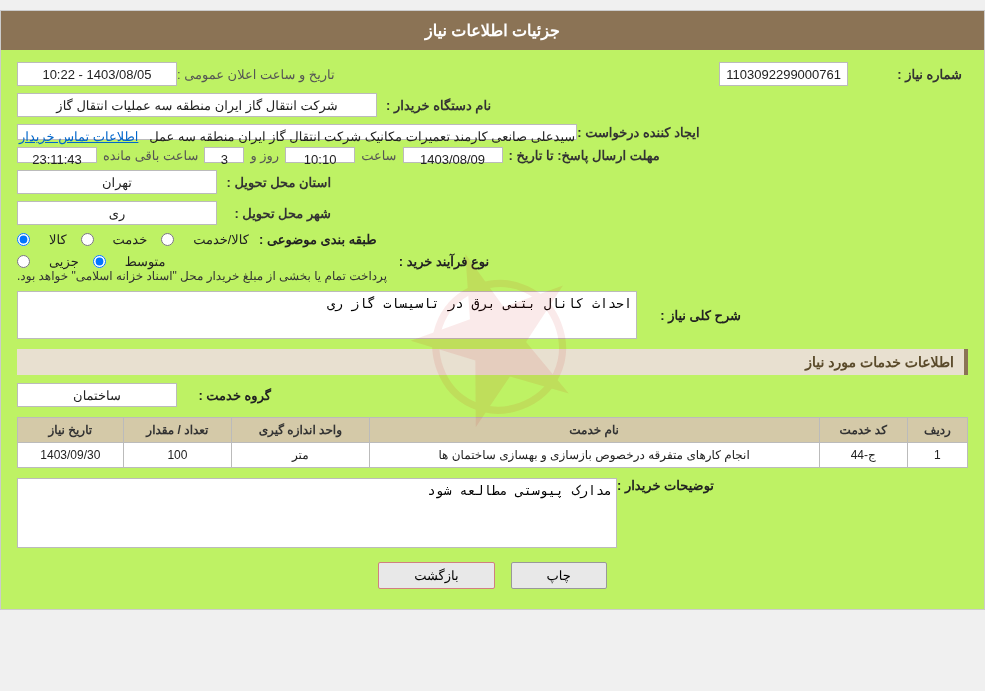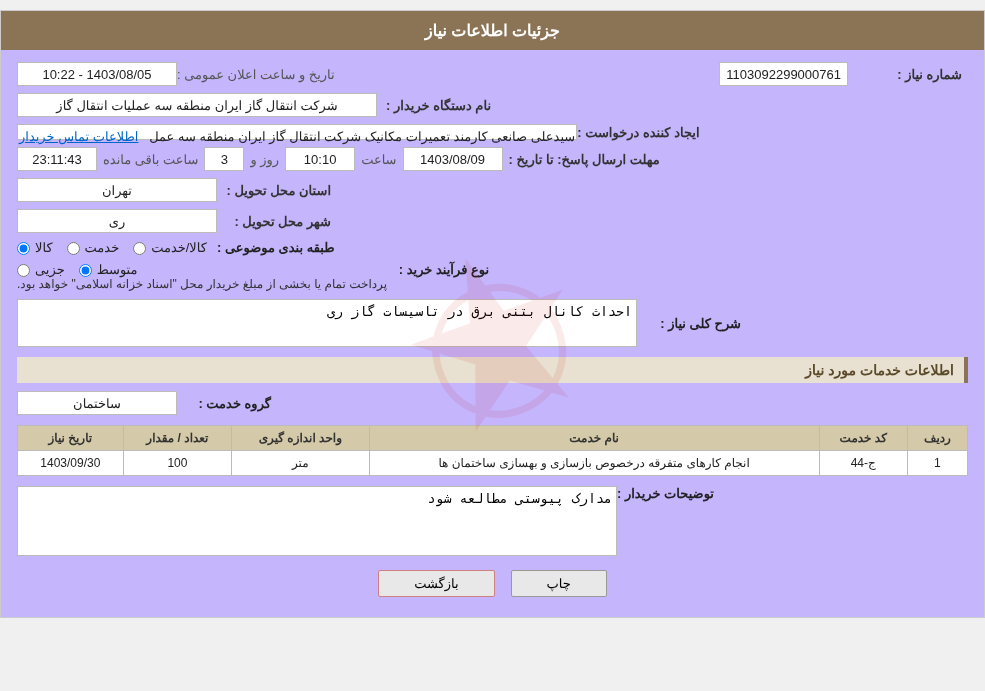--- a/index.html
+++ b/index.html
@@ -13,7 +13,7 @@
     .page-container {
       max-width: 985px;
       margin: 10px auto;
-      background: #c4b5fd;
+      background: #bef264;
       border: 1px solid #ccc;
     }
     .header-bar {

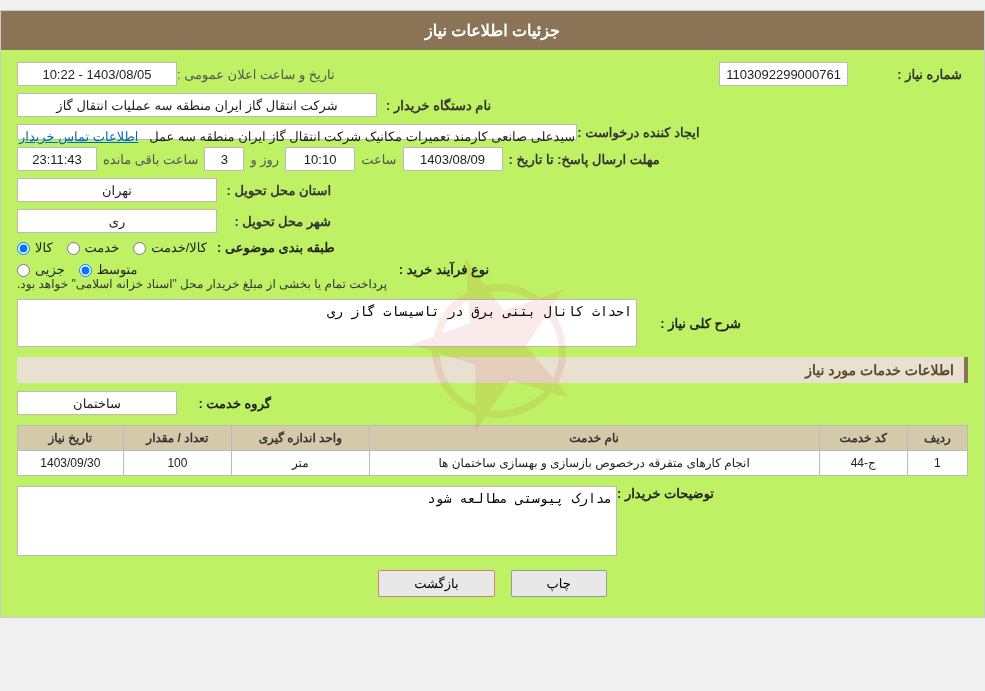--- a/index.html
+++ b/index.html
@@ -212,7 +212,7 @@
       border: 1px solid #bbb;
       background: #fff;
       padding: 2px 6px;
-      height: 24px;
+      height: 16px;
       line-height: 20px;
       text-align: center;
     }

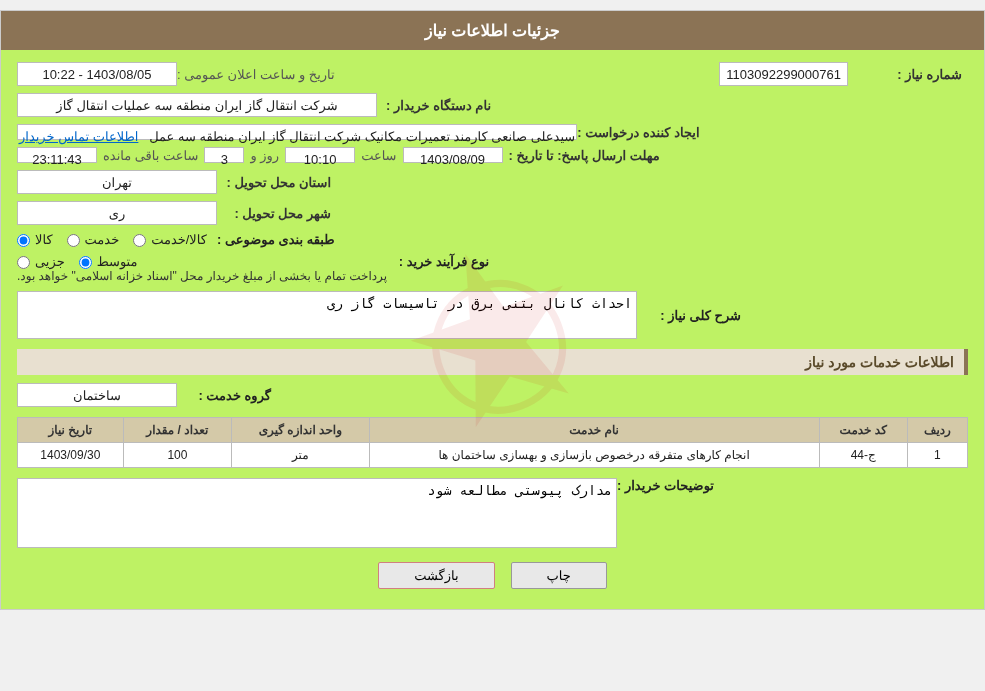--- a/index.html
+++ b/index.html
@@ -80,8 +80,8 @@
     }
     .radio-item {
       display: flex;
-      align-items: flex-end;
-      gap: 5px;
+      align-items: center;
+      gap: 19px;
     }
     .bold-label {
       font-weight: bold;

